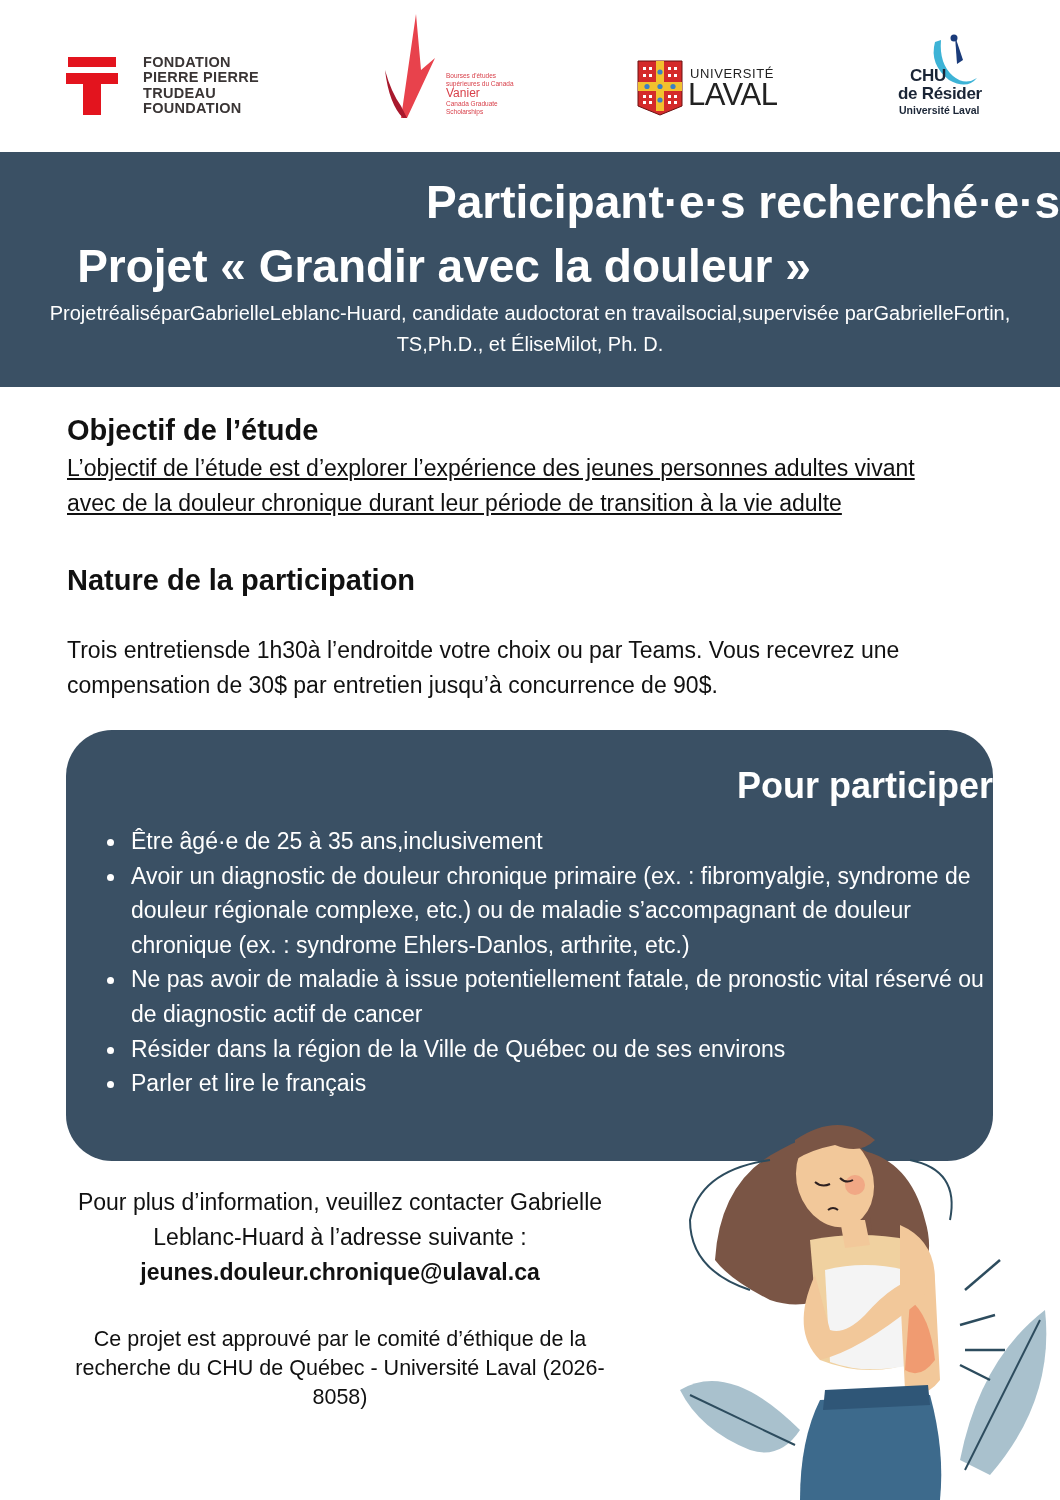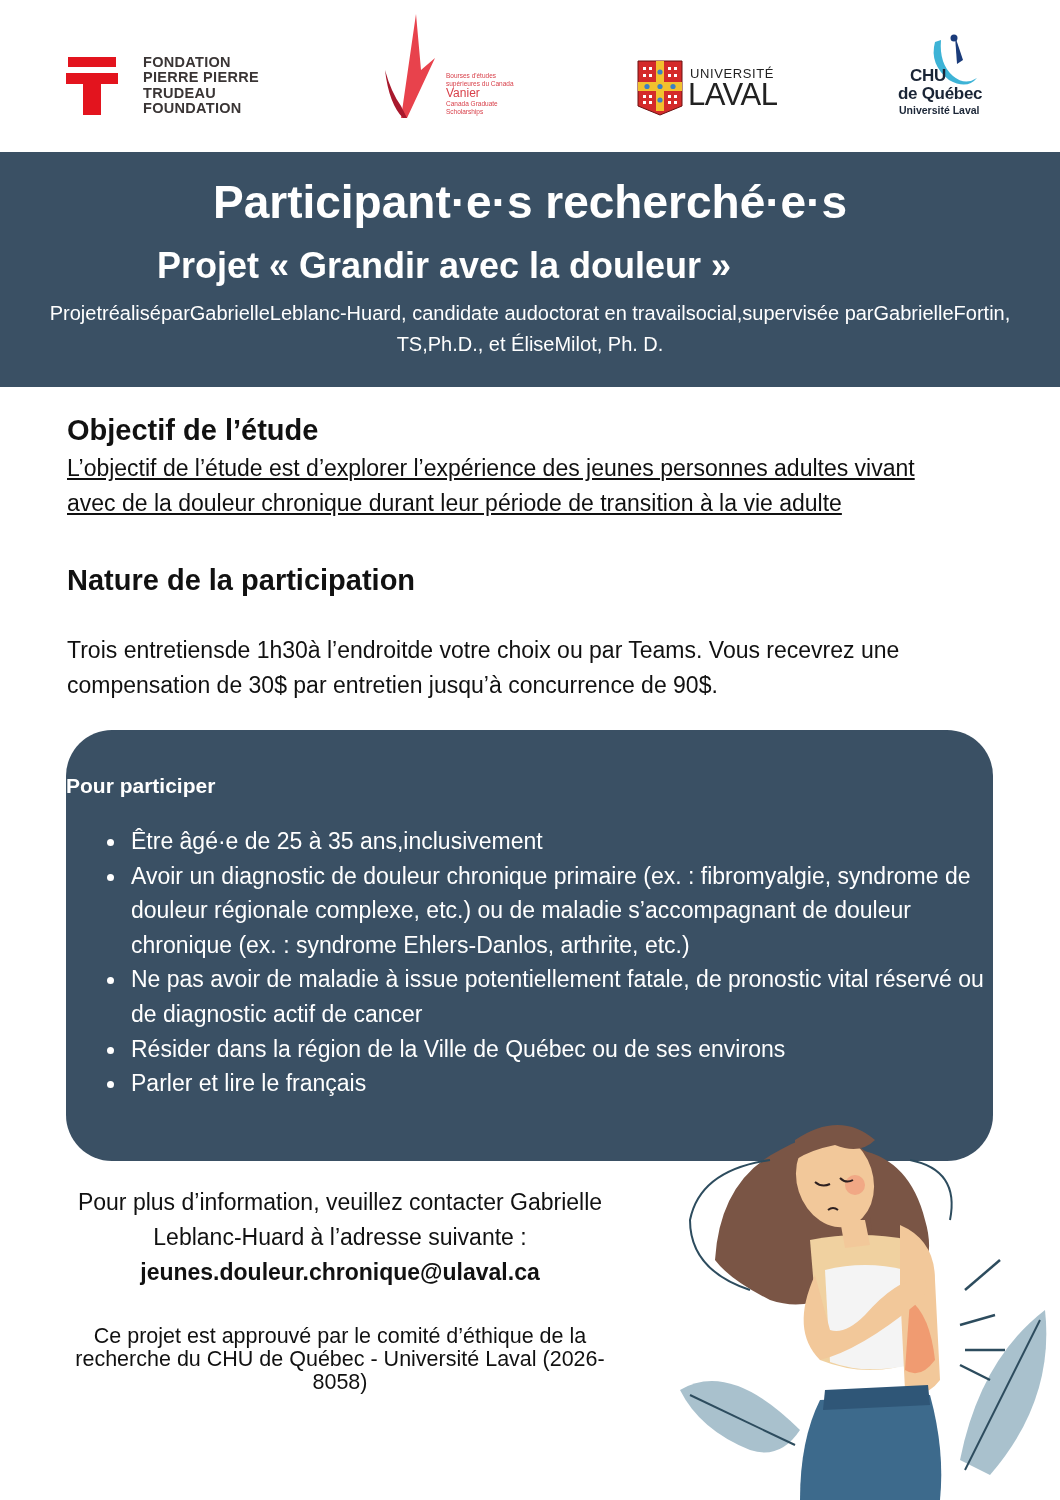--- a/index.html
+++ b/index.html
@@ -125,7 +125,7 @@
     <circle cx="59" cy="8" r="3.5" fill="#1a3b7a"></circle>
   </svg>
   <div class="c1">CHU</div>
-  <div class="c2">de Québec</div>
+  <div class="c2">de Résider</div>
   <div class="c3">Université Laval</div>
 </div>
 

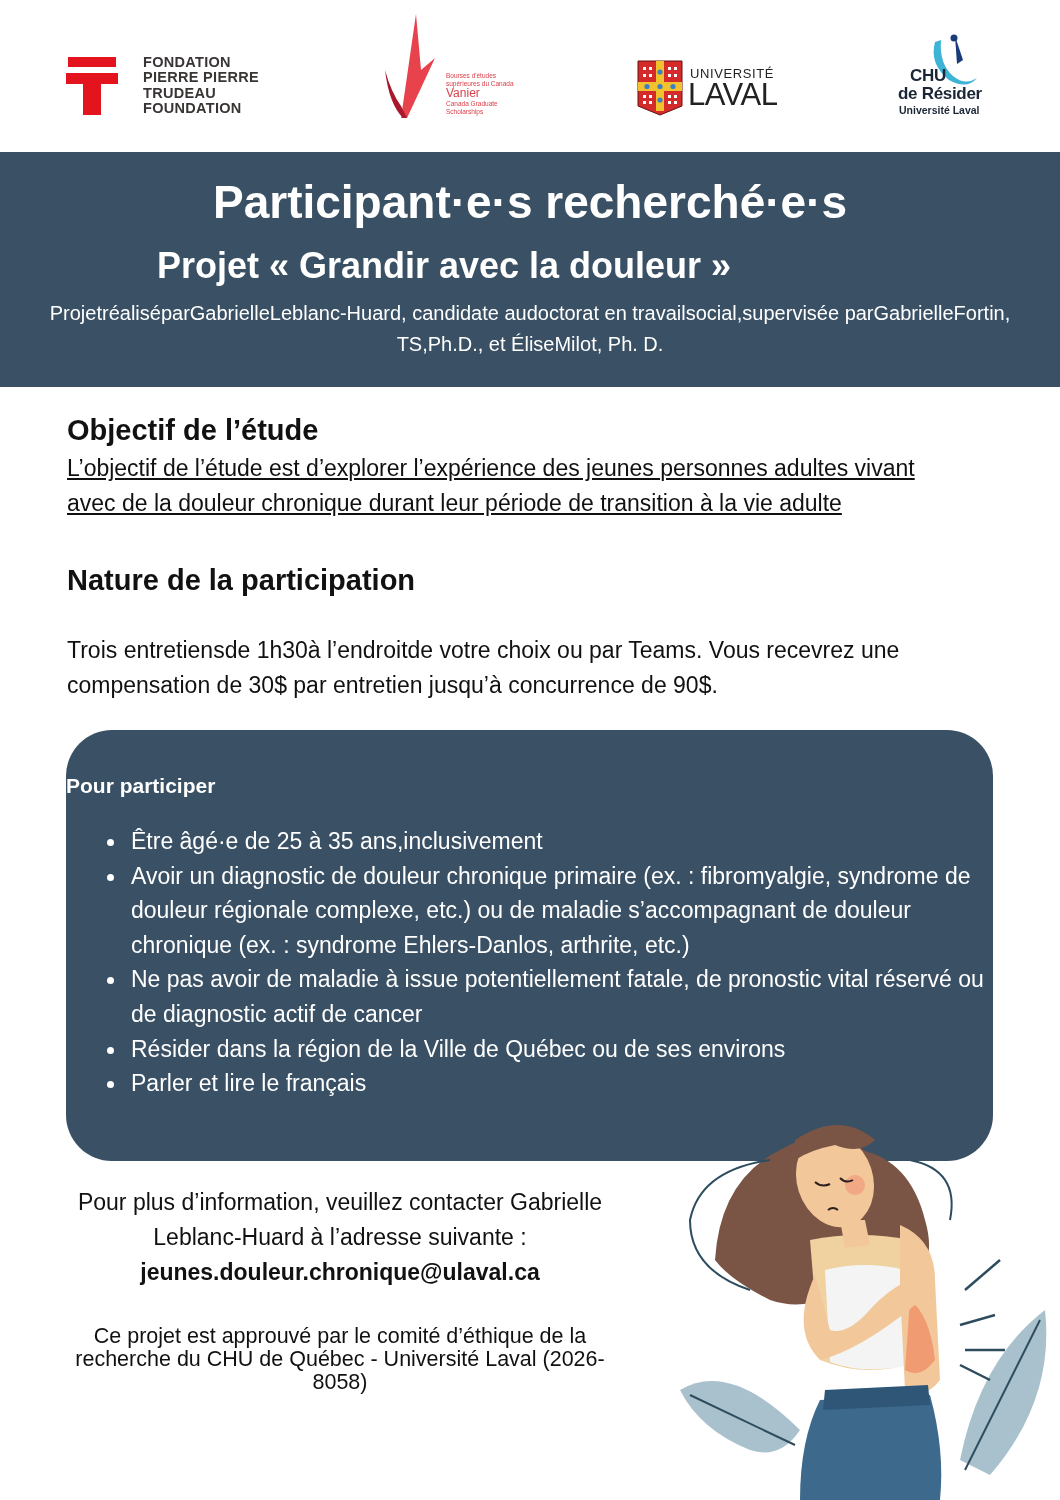--- a/index.html
+++ b/index.html
@@ -36,7 +36,7 @@
 
   
   .banner { left:0; top:152px; width:1060px; height:235px; background:#3a5064; color:#fff; text-align:center; }
-  .banner .t1 { position:absolute; left:0; width:1060px; top:24px; font-weight:bold; font-size:46px; line-height:52px; }
+  .banner .t1 { position:absolute; left:0; width:1060px; top:24px; font-weight:bold; font-size:46px; line-height:52px;text-align:right; }
   .banner .t2 { position:absolute; left:0; width:888px; top:88px; font-weight:bold; font-size:36px; line-height:52px; }
   .banner .sub { position:absolute; left:30px; width:1000px; top:146px; font-size:20px; line-height:31px; }
 

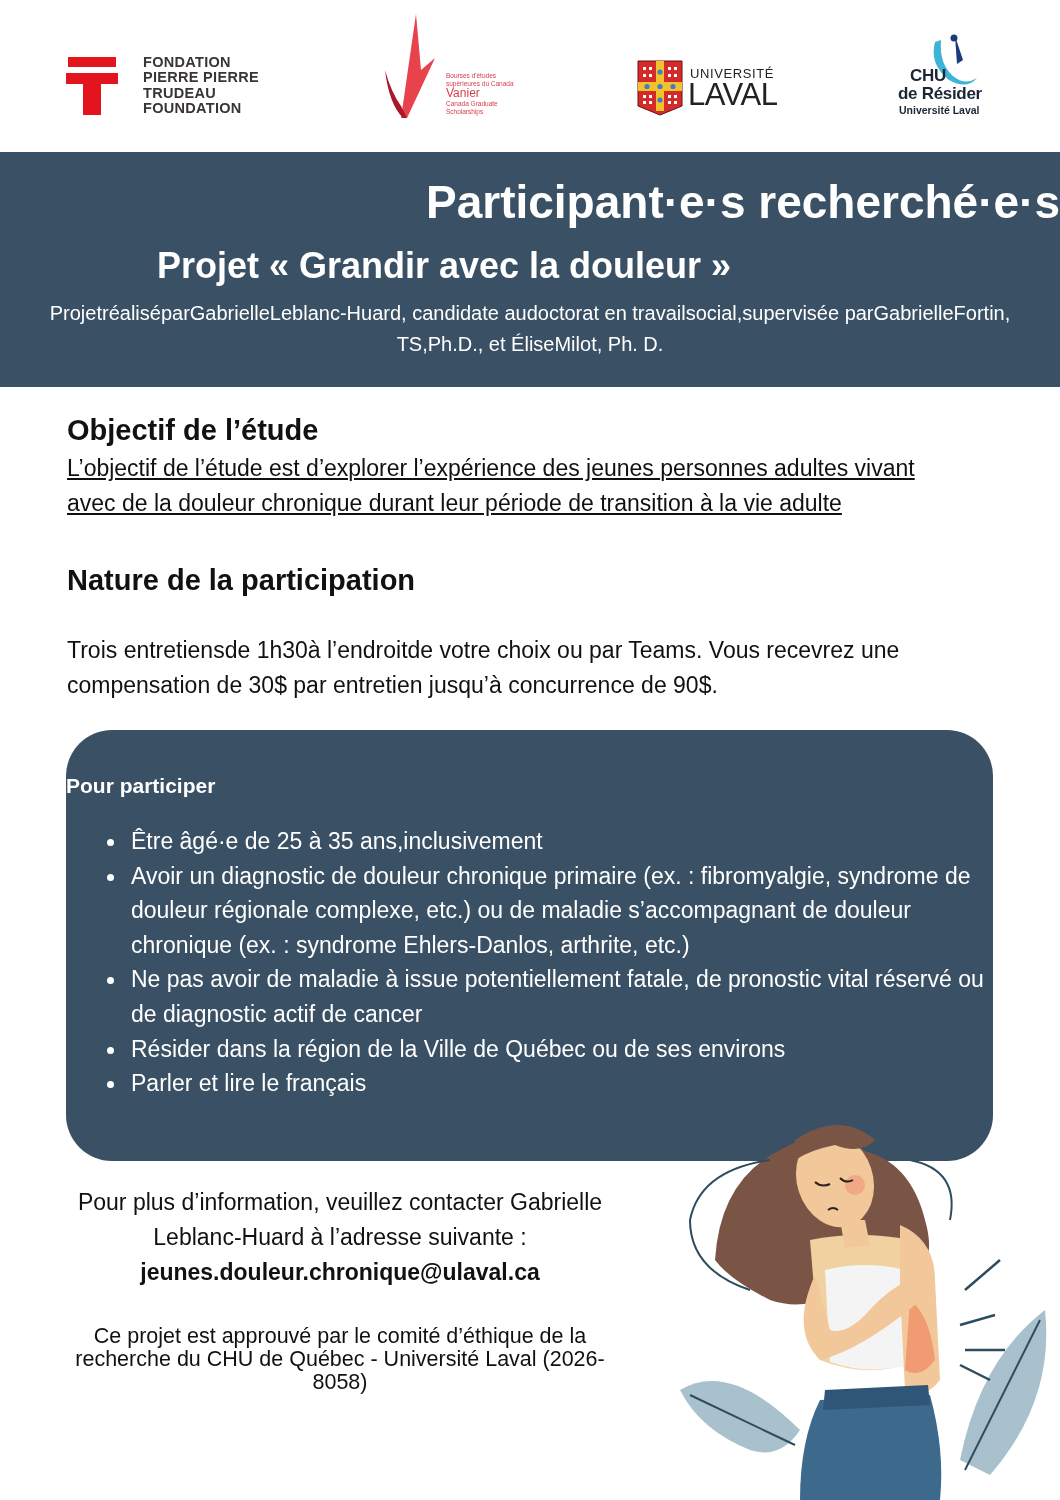--- a/index.html
+++ b/index.html
@@ -37,7 +37,7 @@
   
   .banner { left:0; top:152px; width:1060px; height:235px; background:#3a5064; color:#fff; text-align:center; }
   .banner .t1 { position:absolute; left:0; width:1060px; top:24px; font-weight:bold; font-size:46px; line-height:52px;text-align:right; }
-  .banner .t2 { position:absolute; left:0; width:888px; top:88px; font-weight:bold; font-size:36px; line-height:52px; }
+  .banner .t2 { position:absolute; left:0; width:888px; top:88px; font-weight:bold; font-size:46px; line-height:52px; }
   .banner .sub { position:absolute; left:30px; width:1000px; top:146px; font-size:20px; line-height:31px; }
 
   

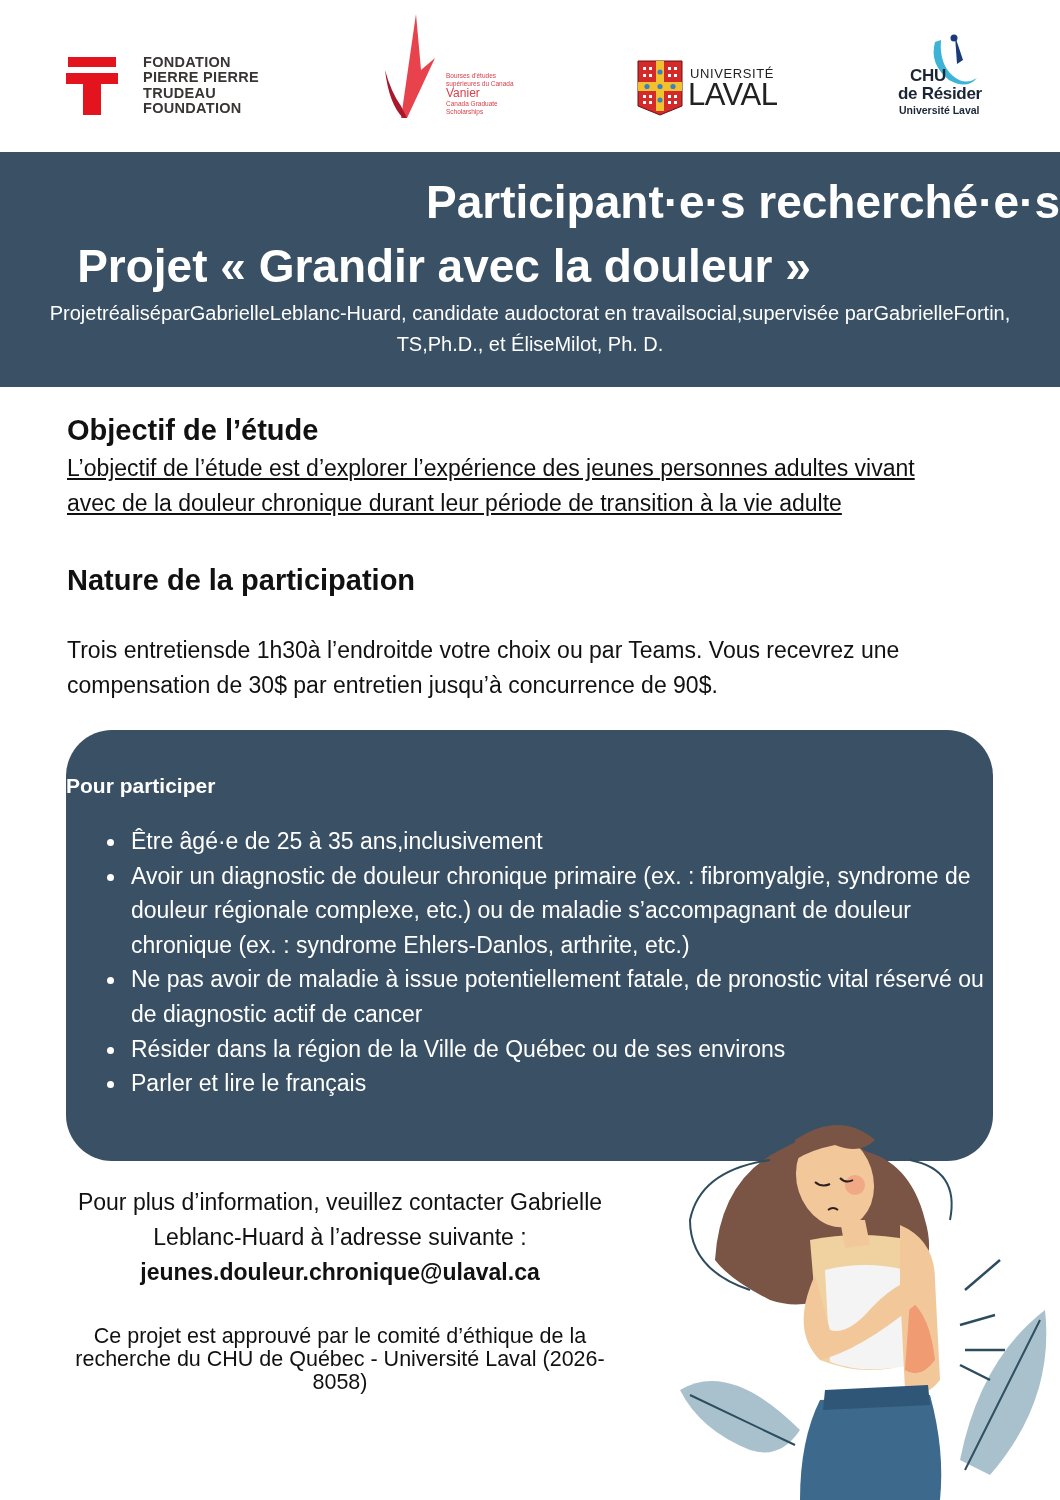--- a/index.html
+++ b/index.html
@@ -48,7 +48,7 @@
 
   
   .box { left:66px; top:730px; width:927px; height:431px; background:#3a5064; border-radius:46px; color:#fff; }
-  .box .bt { position:absolute; left:0; width:927px; top:38px; text-align:left; font-weight:bold; font-size:21px; line-height:36px; }
+  .box .bt { position:absolute; left:0; width:927px; top:38px; text-align:right; font-weight:bold; font-size:36px; line-height:36px; }
   .box ul { position:absolute; left:48px; top:77px; width:860px; margin:17px; padding:0 0 0 0; list-style:none; font-size:23px; line-height:34.6px; }
   .box li { position:relative; padding-left:0; }
   .box li .dot { position:absolute; left:-24px; top:15px; width:7px; height:7px; border-radius:50%; background:#fff; }

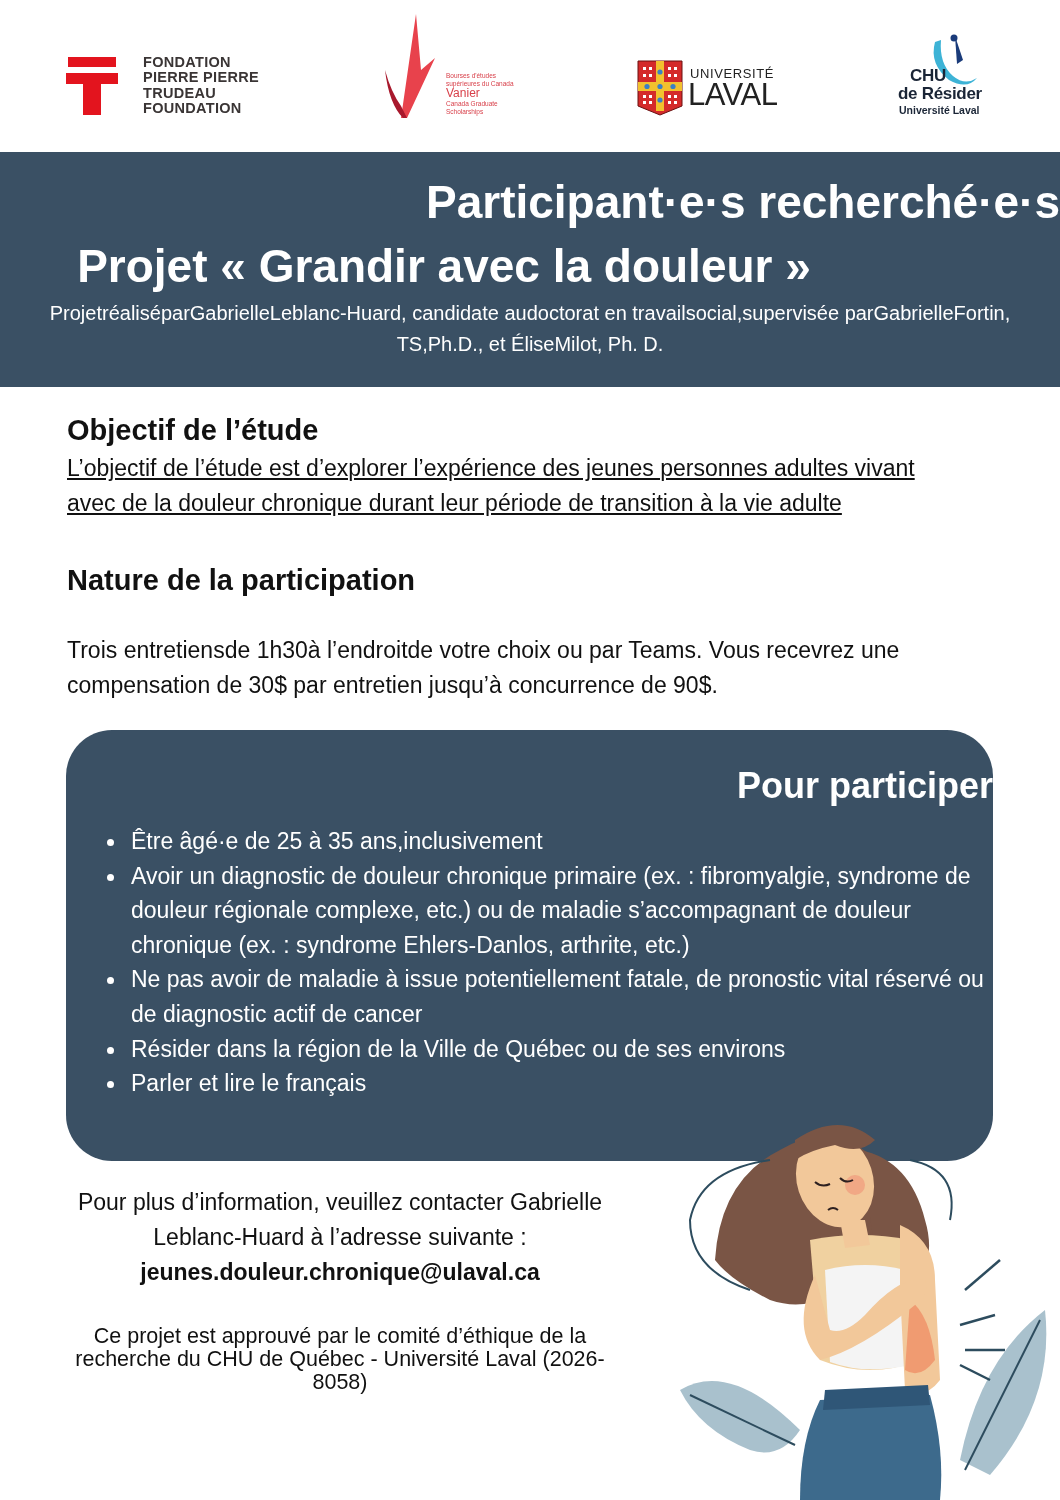--- a/index.html
+++ b/index.html
@@ -59,7 +59,7 @@
   
   .contact { left:60px; top:1185px; width:560px; text-align:center; font-size:23px; line-height:35px; color:#111; }
   .contact .em { font-weight:bold; }
-  .ethics { left:60px; top:1325px; width:560px; text-align:center; font-size:21.5px; line-height:23px; color:#111; }
+  .ethics { left:60px; top:1325px; width:560px; text-align:center; font-size:21.5px; line-height:29px; color:#111; }
 </style>
 </head>
 <body>

